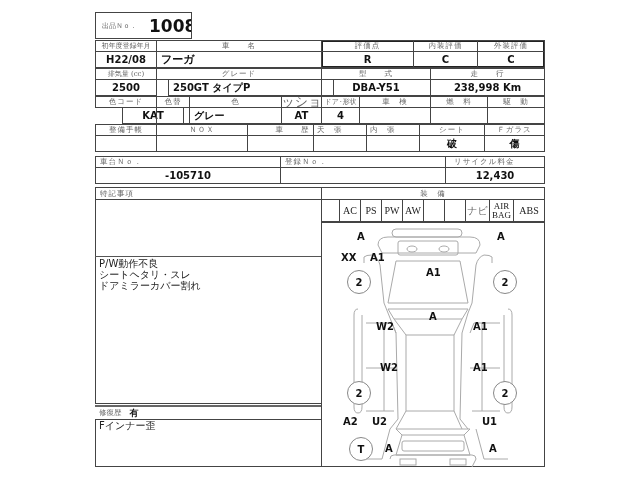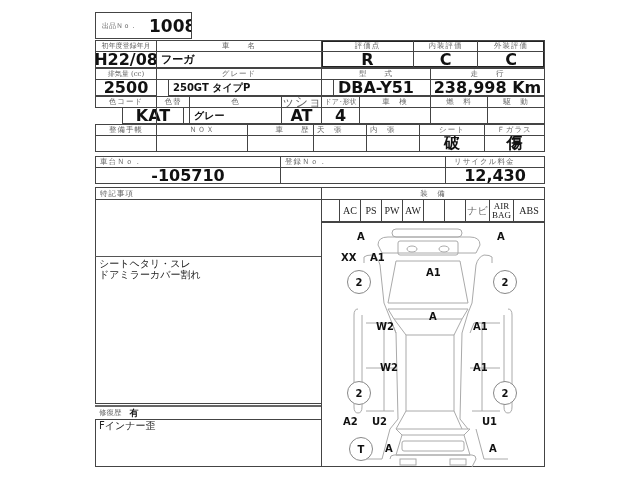--- a/index.html
+++ b/index.html
@@ -8,7 +8,7 @@
   .abs { position: absolute; }
   .cell { position: absolute; border: 1px solid #444; display: flex; align-items: center; justify-content: center; overflow: hidden; white-space: nowrap; }
   .lbl { font-family: "DejaVu Serif", serif; font-size: 7.5px; color: #666; letter-spacing: 1px; }
-  .val { font-family: "DejaVu Sans", sans-serif; font-weight: bold; font-size: 16px; color: #111; }
+  .val { font-family: "DejaVu Sans", sans-serif; font-weight: bold; font-size: 10px; color: #111; }
   .val-sm { font-family: "DejaVu Sans", sans-serif; font-weight: bold; font-size: 10px; color: #111; }
   .left { justify-content: flex-start; padding-left: 4px; }
   .eq { font-family: Liberation Serif, serif; font-size: 10px; color: #222; }

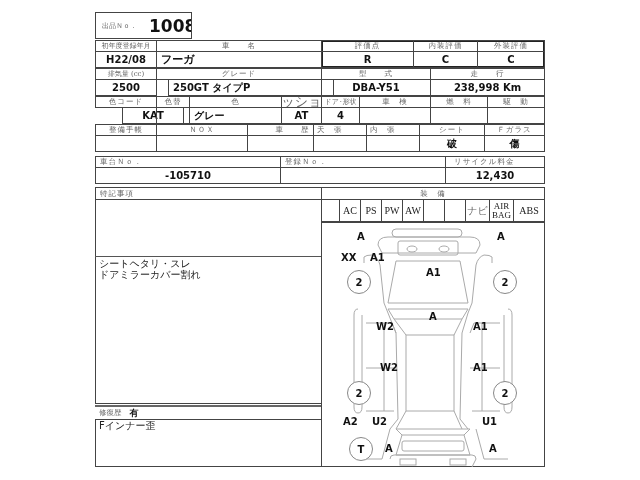--- a/index.html
+++ b/index.html
@@ -95,6 +95,7 @@
 <div class="abs" style="left:95px;top:199px;width:227px;height:205px;border:1px solid #444;"></div>
 <div class="abs" style="left:95px;top:256px;width:227px;height:1px;background:#555;"></div>
 <div class="abs note" style="left:99px;top:258px;width:220px;">
+  <div>P/W動作不良</div>
   <div>シートヘタリ・スレ</div>
   <div>ドアミラーカバー割れ</div>
 </div>

